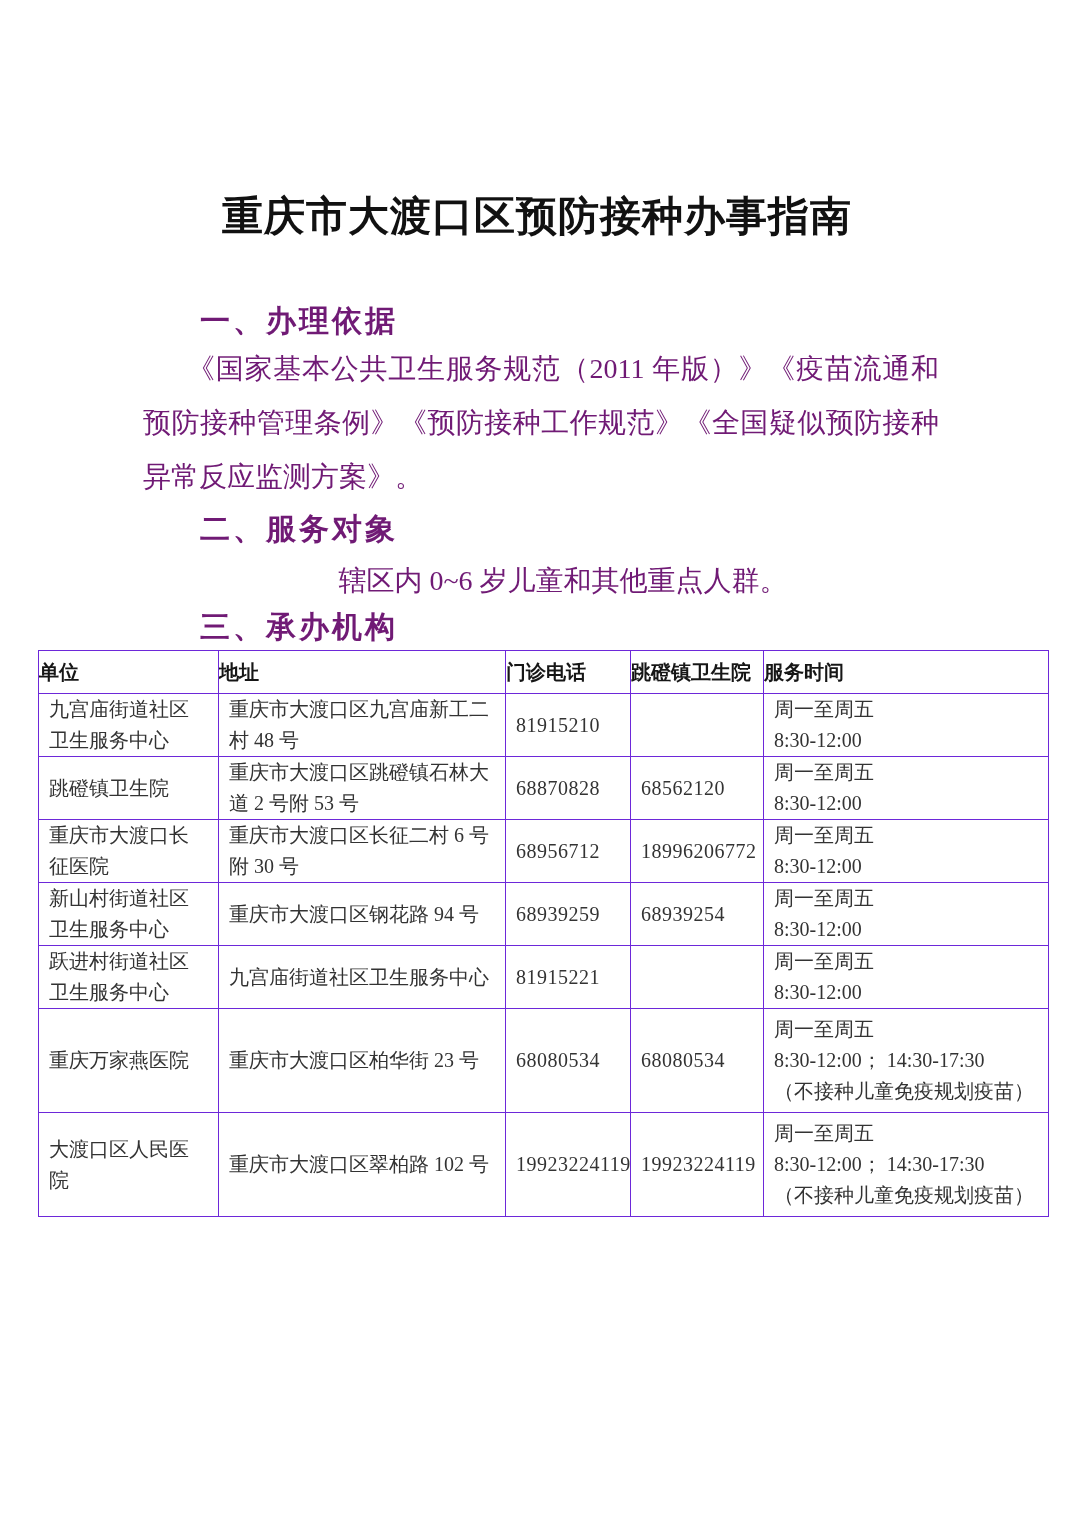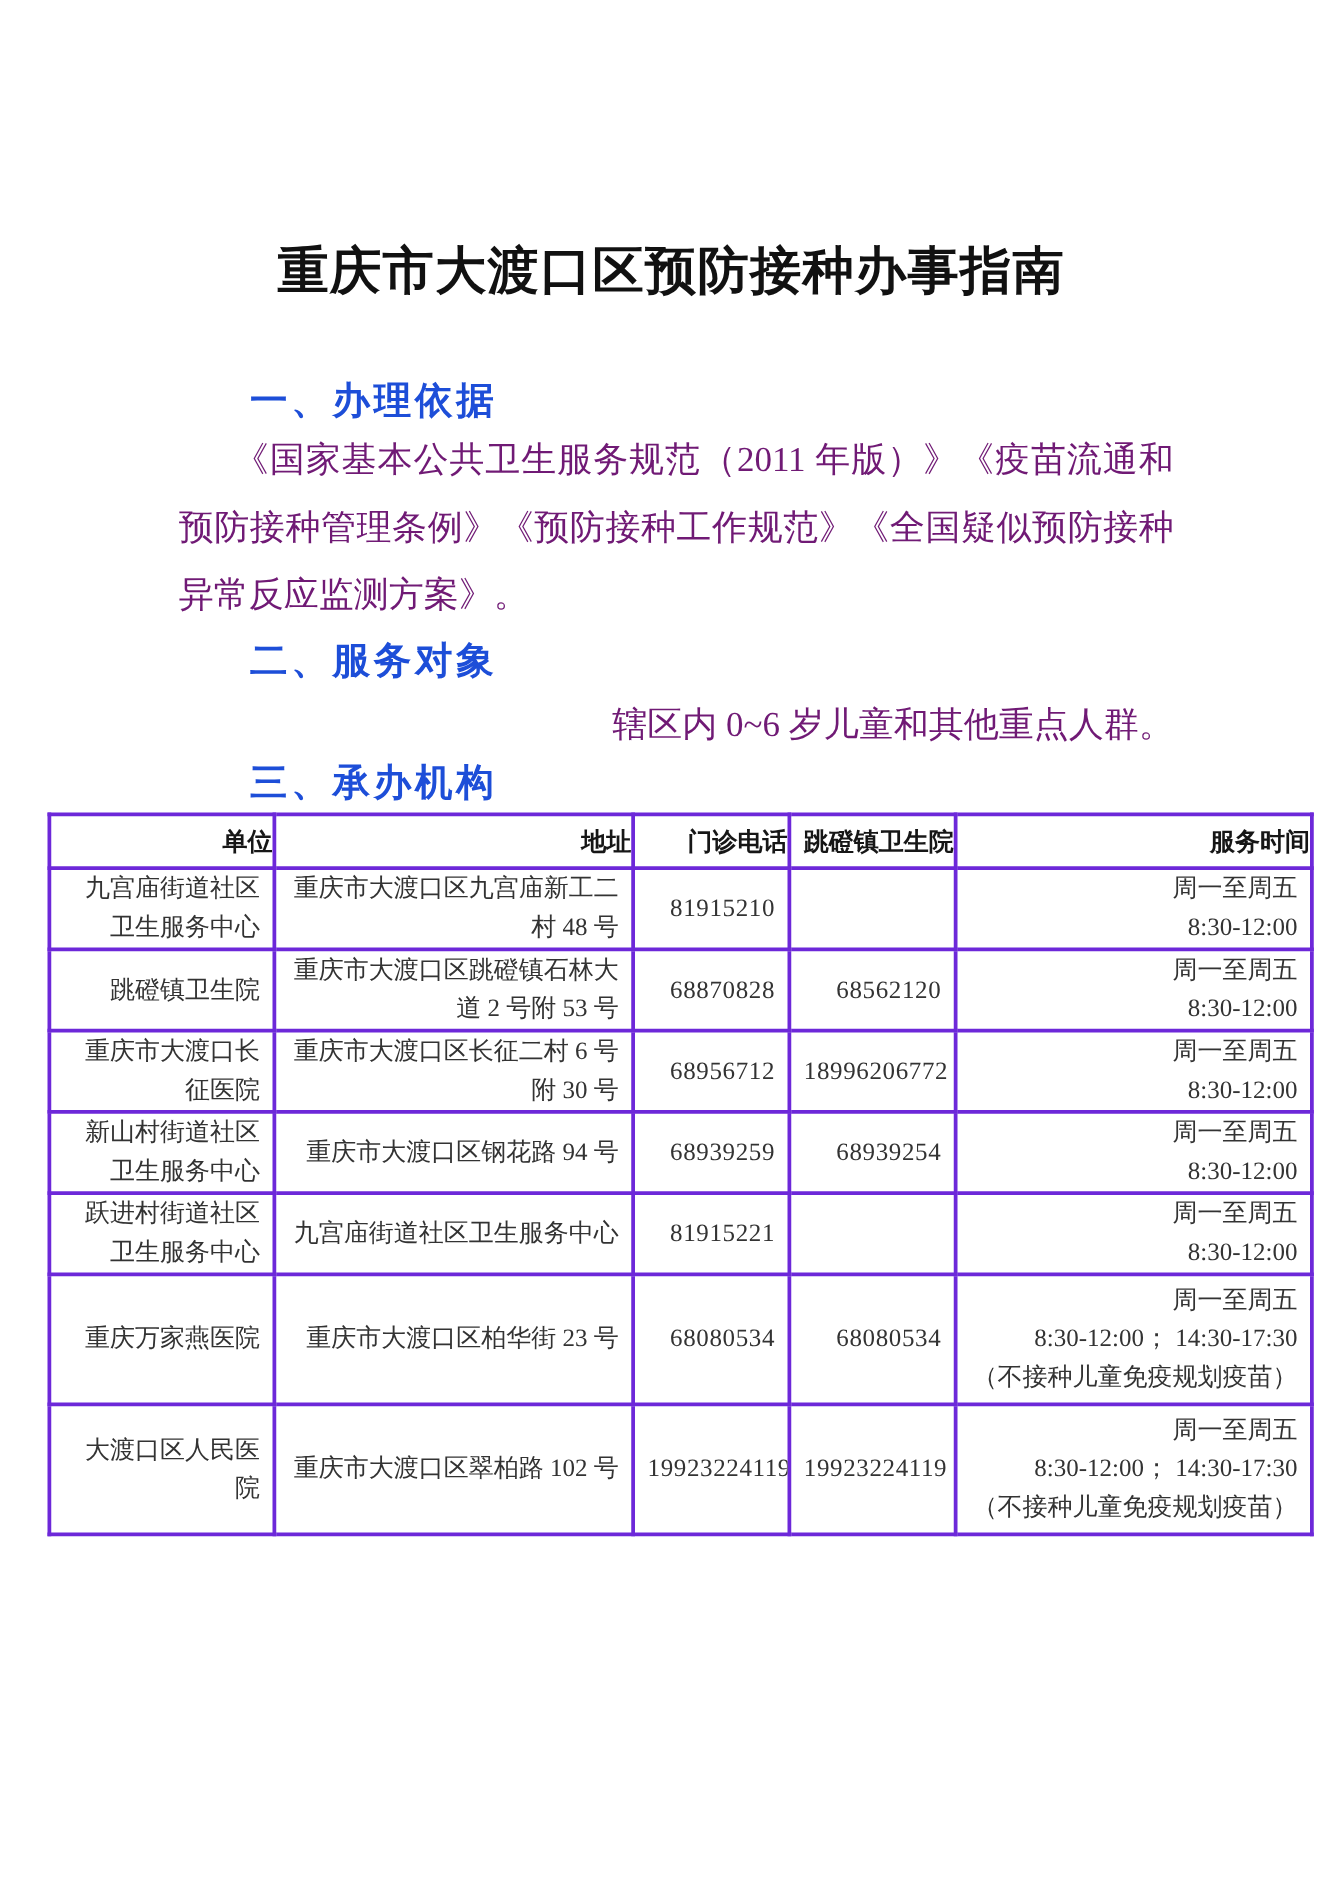--- a/index.html
+++ b/index.html
@@ -33,7 +33,7 @@
     line-height: 34px;
     letter-spacing: 3px;
     margin-left: 57px;
-    color: #1d4ed8;
+    color: #701a75;
   }
   .h1x { margin-top: 60px; }
   .h2x { margin-top: 8px; }

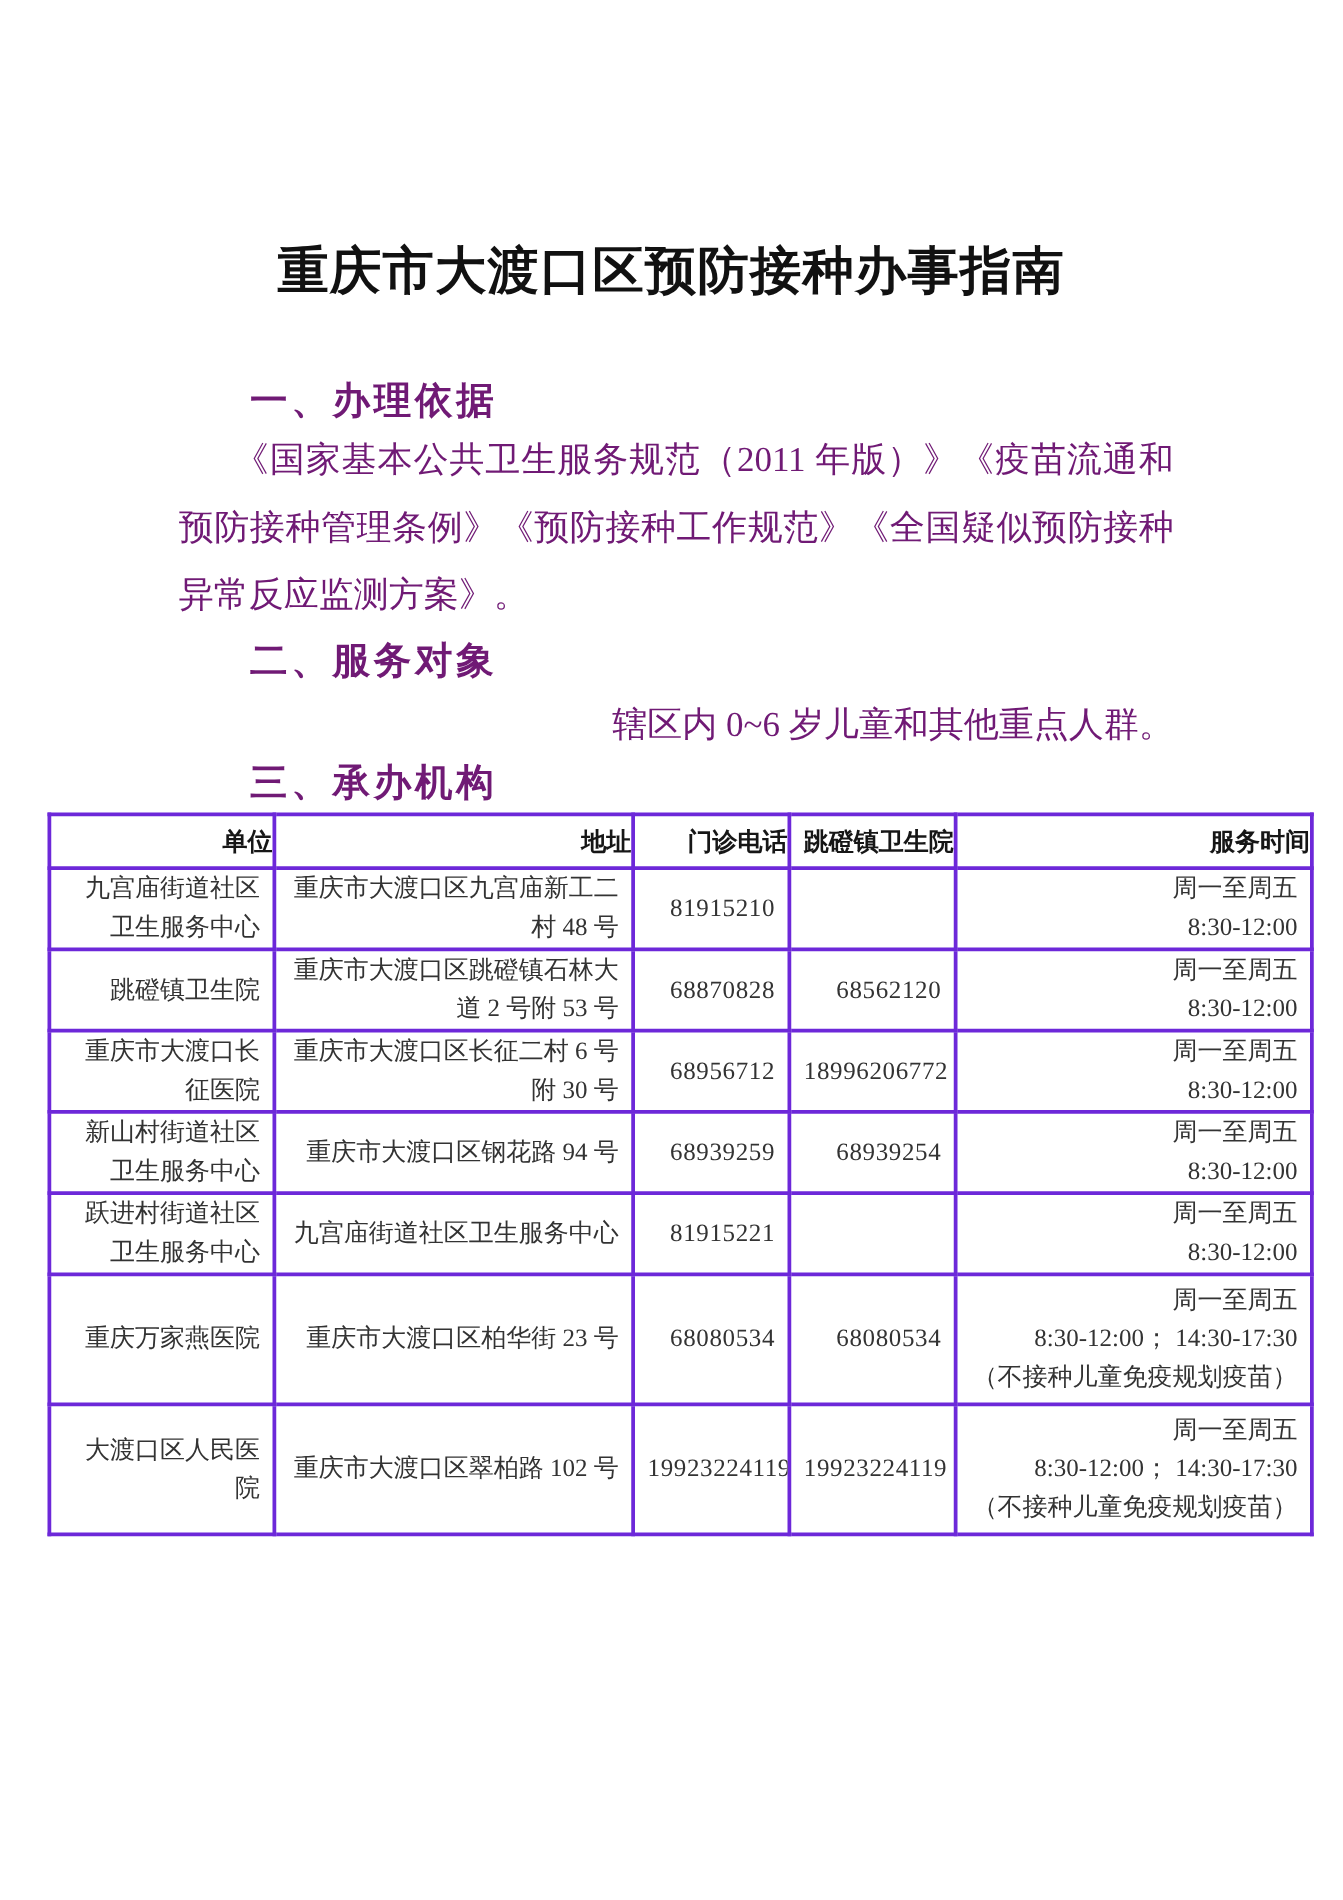--- a/index.html
+++ b/index.html
@@ -46,7 +46,7 @@
     color: #701a75;
   }
   .p1x { margin-top: 4px; }
-  .p2x { margin-top: 8px; text-align: right; }
+  .p2x { margin-top: 8px; text-align: center; }
   table.providers {
     border-collapse: collapse;
     table-layout: fixed;

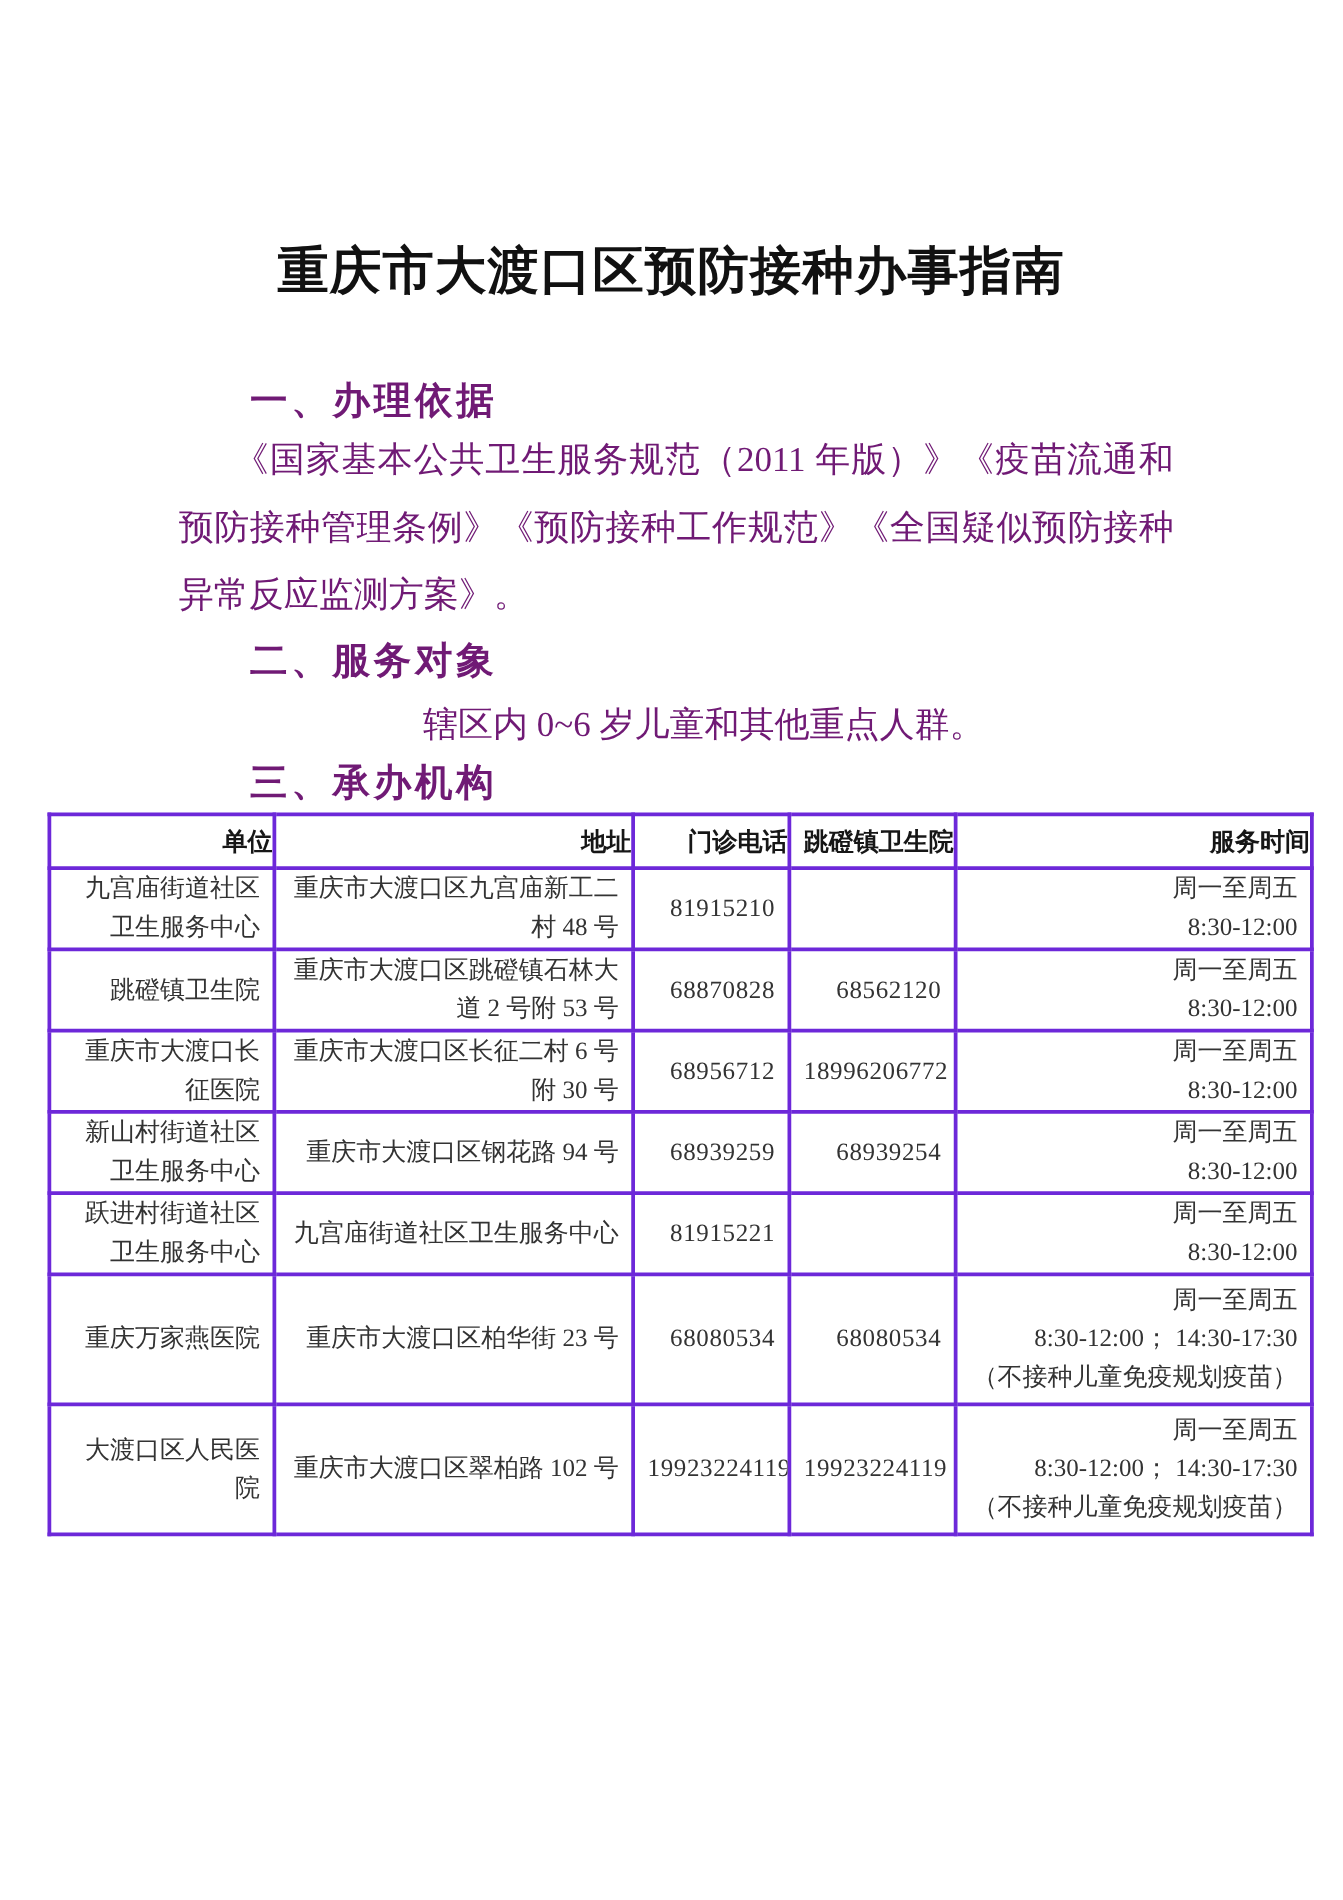--- a/index.html
+++ b/index.html
@@ -55,8 +55,8 @@
   }
   table.providers th,
   table.providers td {
-    border: 3px solid #6d28d9;
-    text-align: right;
+    border: 1px solid #6d28d9;
+    text-align: left;
     vertical-align: middle;
     overflow: hidden;
   }

